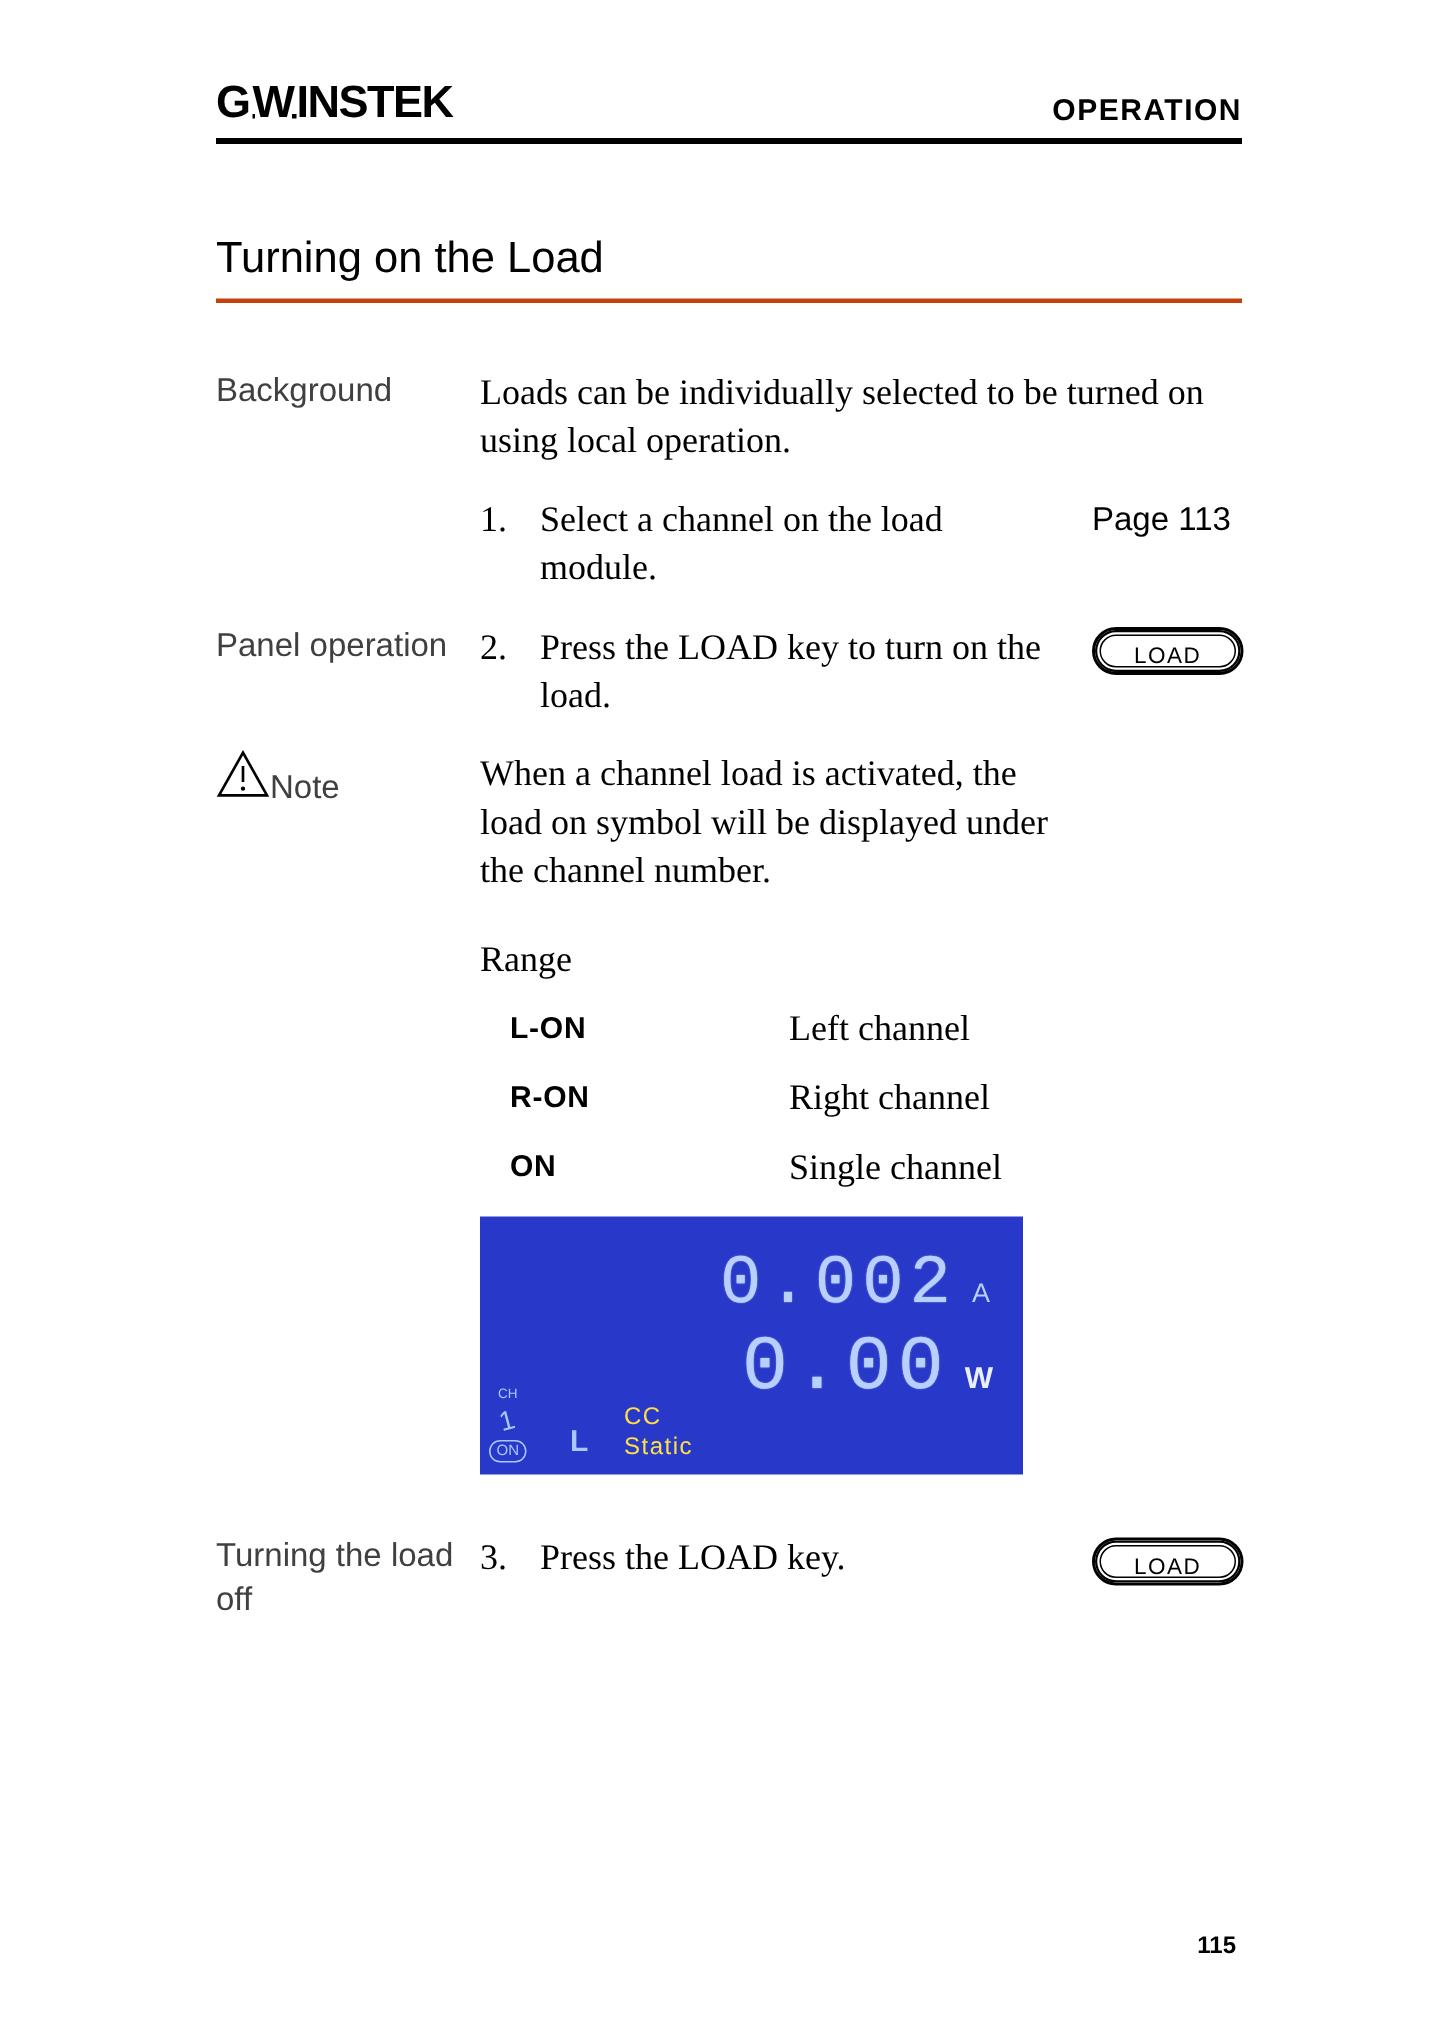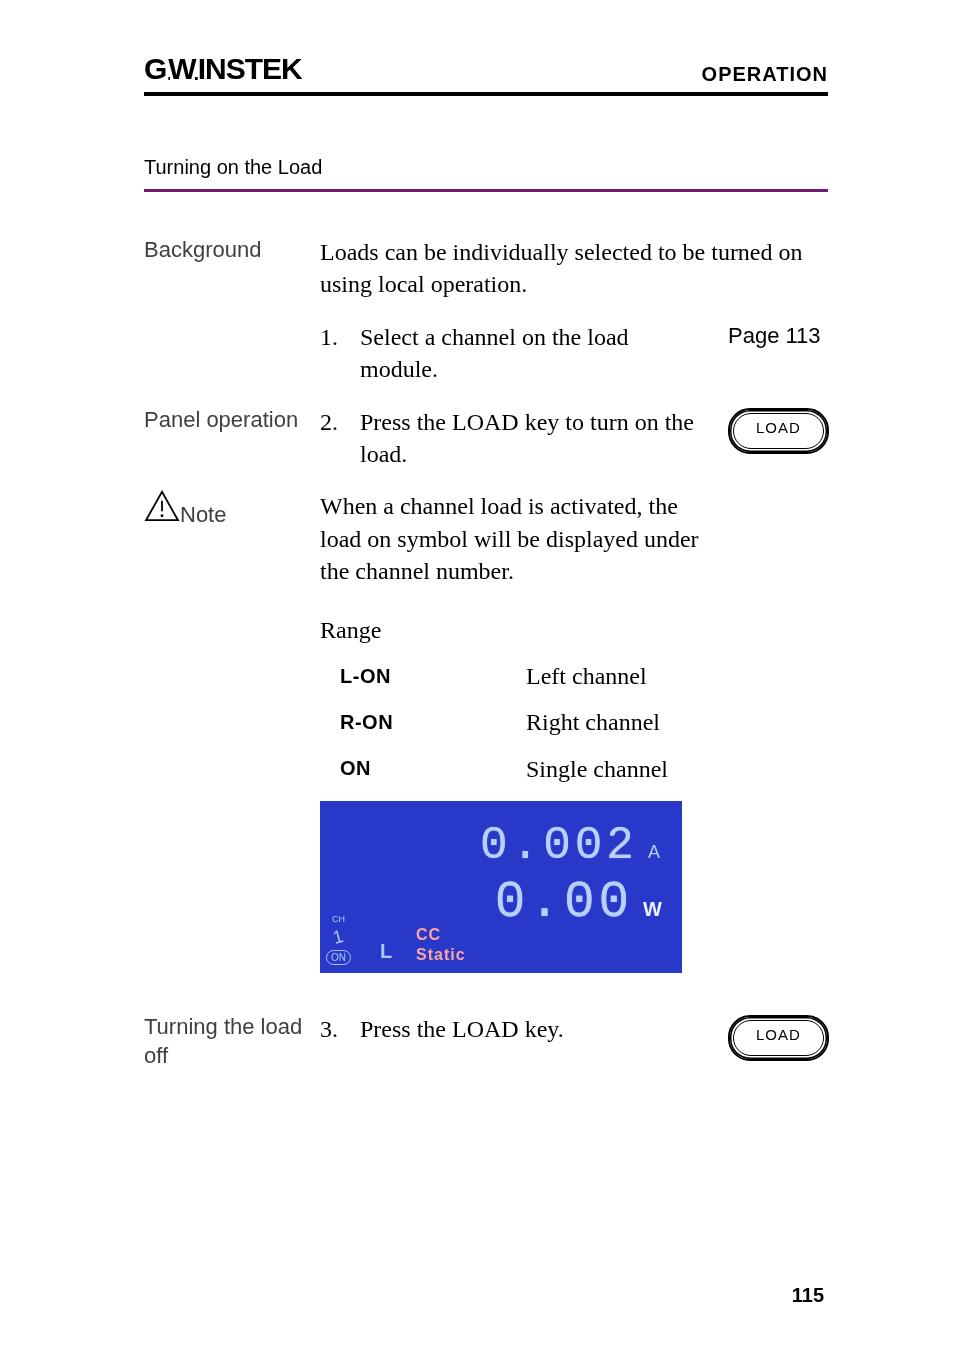--- a/index.html
+++ b/index.html
@@ -10,7 +10,7 @@
   .brand .g { font-size: 30px; }
   .brand .underline { text-decoration: underline; text-decoration-thickness: 3px; text-underline-offset: -2px; }
   .operation { font-family: Arial, Helvetica, sans-serif; font-weight: 700; font-size: 20px; letter-spacing: 1px; }
-  .section-title { font-family: 'Trebuchet MS', Arial, sans-serif; font-size: 20px; font-weight: 400; color: #000; padding-bottom: 10px; border-bottom: 3px solid #701a75; margin-bottom: 44px; }
+  .section-title { font-family: 'Trebuchet MS', Arial, sans-serif; font-size: 29px; font-weight: 400; color: #000; padding-bottom: 10px; border-bottom: 3px solid #c2410c; margin-bottom: 44px; }
   .row { display: flex; margin-bottom: 20px; align-items: flex-start; }
   .label-col { width: 176px; flex-shrink: 0; font-family: 'Trebuchet MS', Arial, sans-serif; font-size: 22px; color: #404040; line-height: 1.3; }
   .content-col { flex: 1; font-family: Georgia, serif; font-size: 24px; line-height: 1.35; }

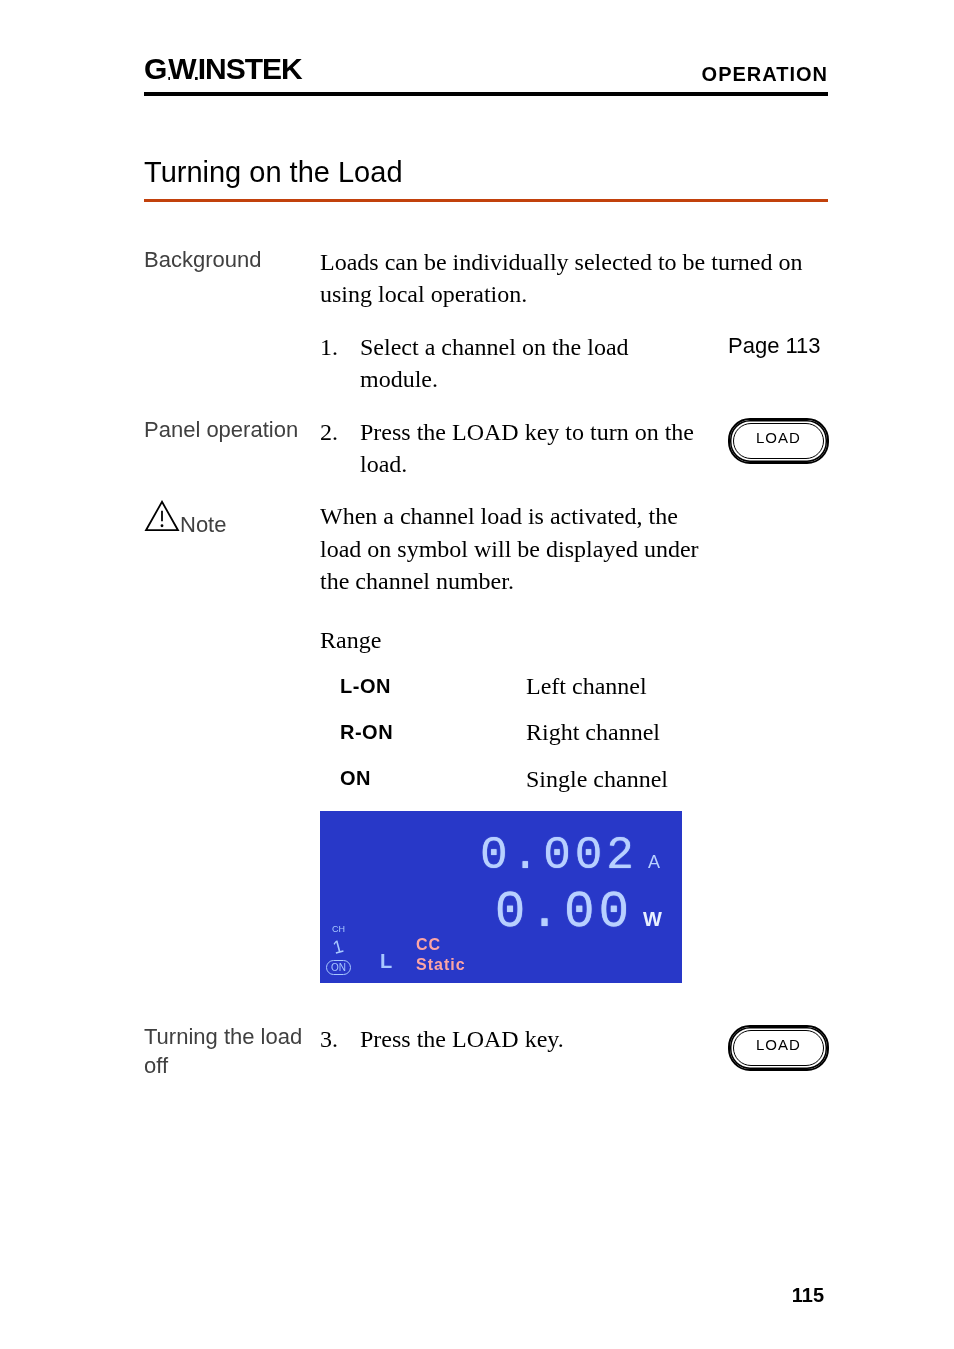--- a/index.html
+++ b/index.html
@@ -18,7 +18,7 @@
   .step-num { width: 22px; flex-shrink: 0; }
   .step-text { flex: 1; padding-right: 12px; }
   .page-ref { width: 100px; flex-shrink: 0; font-family: 'Trebuchet MS', Arial, sans-serif; font-size: 22px; text-align: left; }
-  .key-btn { display: inline-block; border: 2.5px solid #000; border-radius: 22px; padding: 8px 26px 14px; font-family: Arial, sans-serif; font-size: 15px; letter-spacing: 1px; margin-top: 2px; box-shadow: 0 0 0 1.5px #000 inset; position: relative; }
+  .key-btn { display: inline-block; border: 2.5px solid #000; border-radius: 22px; padding: 8px 26px 0; font-family: Arial, sans-serif; font-size: 15px; letter-spacing: 1px; margin-top: 2px; box-shadow: 0 0 0 1.5px #000 inset; position: relative; }
   .key-btn::after { content:""; position:absolute; inset:3px; border:1.5px solid #000; border-radius:18px; pointer-events:none; }
   .note-icon { display: inline-flex; align-items: center; gap: 4px; }
   .note-icon svg { width: 36px; height: 32px; }

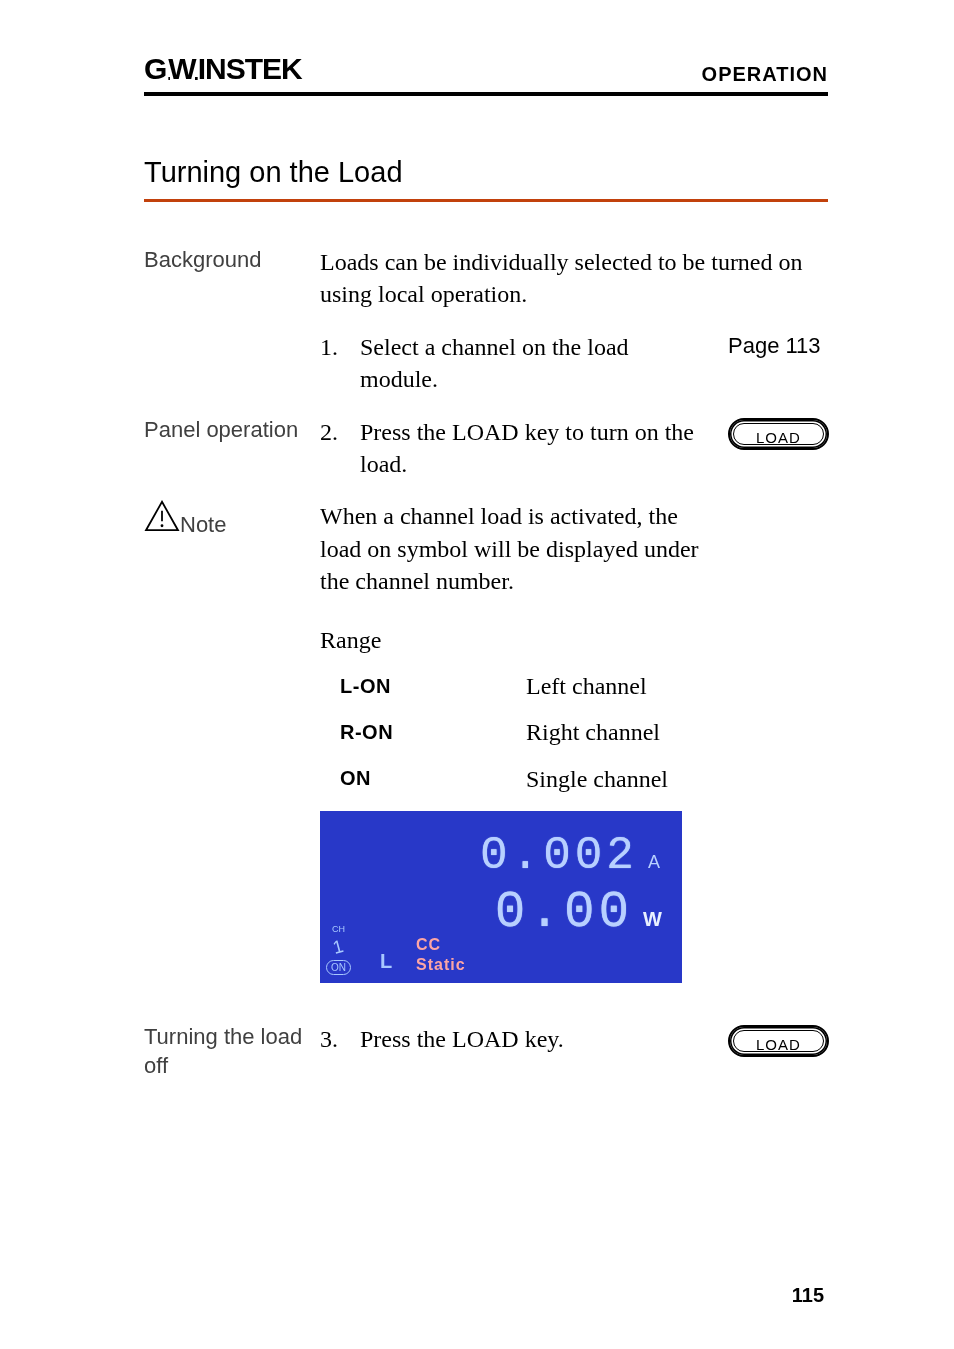--- a/index.html
+++ b/index.html
@@ -39,7 +39,7 @@
   .ch-label { font-size: 9px; color: #a8c8ff; }
   .ch-arrow { font-size: 18px; color: #a8c8ff; transform: rotate(-15deg); }
   .on-badge { border: 1.5px solid #a8c8ff; border-radius: 10px; font-size: 10px; padding: 0 4px; color: #a8c8ff; }
-  .mode-block { position: absolute; left: 96px; bottom: 8px; font-size: 16px; letter-spacing: 1px; color: #fca5a5; line-height: 1.25; font-weight: bold; }
+  .mode-block { position: absolute; left: 96px; bottom: 8px; font-size: 16px; letter-spacing: 1px; color: #fde047; line-height: 1.25; }
   .l-label { position: absolute; left: 60px; bottom: 8px; font-size: 20px; color: #a8c8ff; font-weight: 600; }
   .page-num { position: absolute; bottom: 42px; right: 130px; font-family: Arial, sans-serif; font-weight: 700; font-size: 20px; }
 </style>

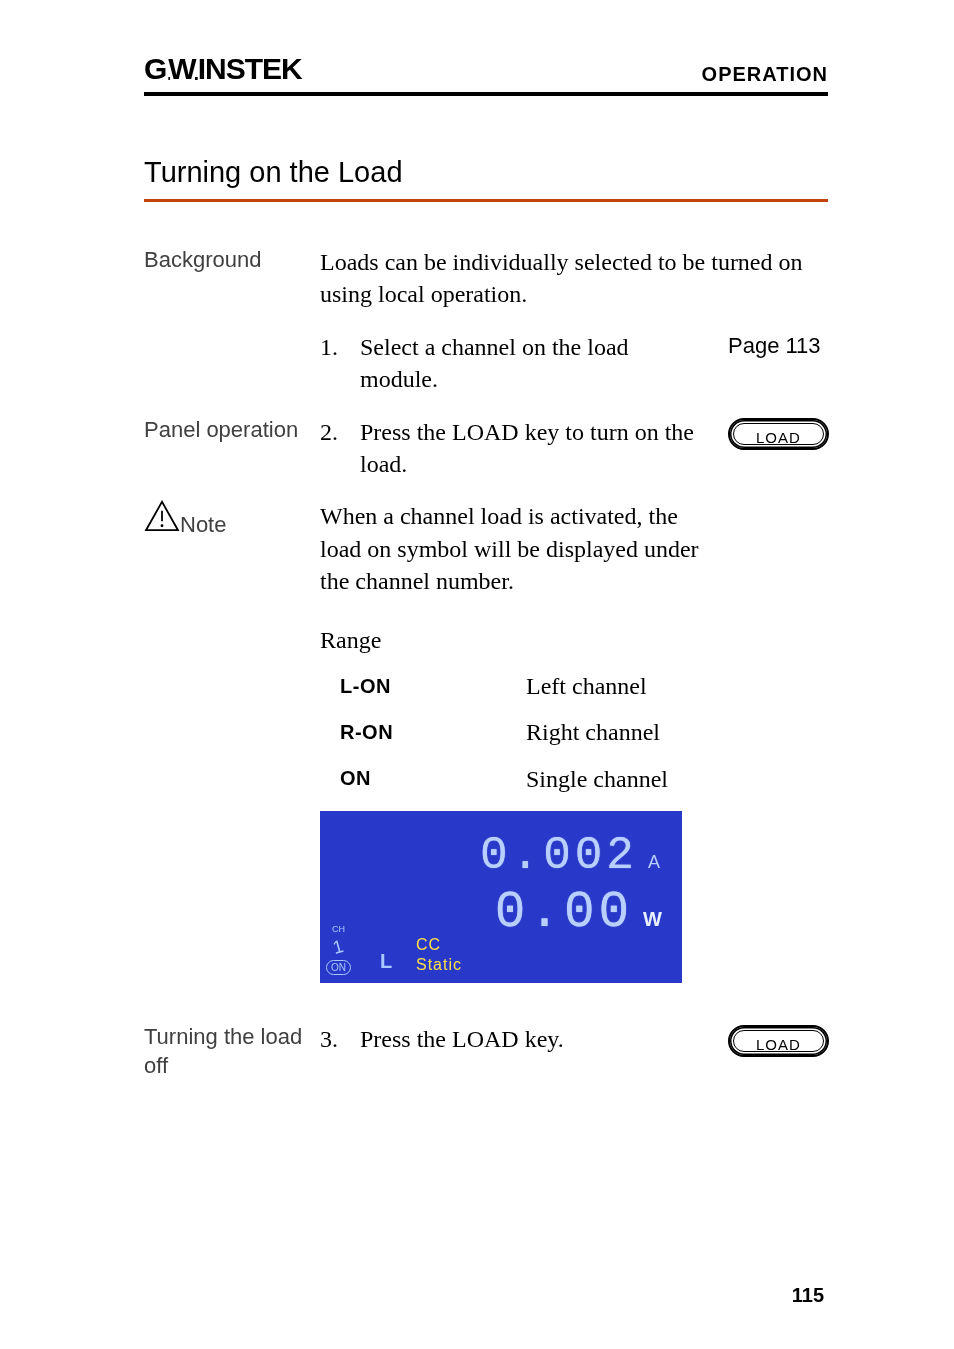--- a/index.html
+++ b/index.html
@@ -41,7 +41,7 @@
   .on-badge { border: 1.5px solid #a8c8ff; border-radius: 10px; font-size: 10px; padding: 0 4px; color: #a8c8ff; }
   .mode-block { position: absolute; left: 96px; bottom: 8px; font-size: 16px; letter-spacing: 1px; color: #fde047; line-height: 1.25; }
   .l-label { position: absolute; left: 60px; bottom: 8px; font-size: 20px; color: #a8c8ff; font-weight: 600; }
-  .page-num { position: absolute; bottom: 42px; right: 130px; font-family: Arial, sans-serif; font-weight: 700; font-size: 20px; }
+  .page-num { position: absolute; bottom: 42px; right: 130px; font-family: Arial, sans-serif; font-weight: 700; font-size: 16px; }
 </style>
 </head>
 <body>

